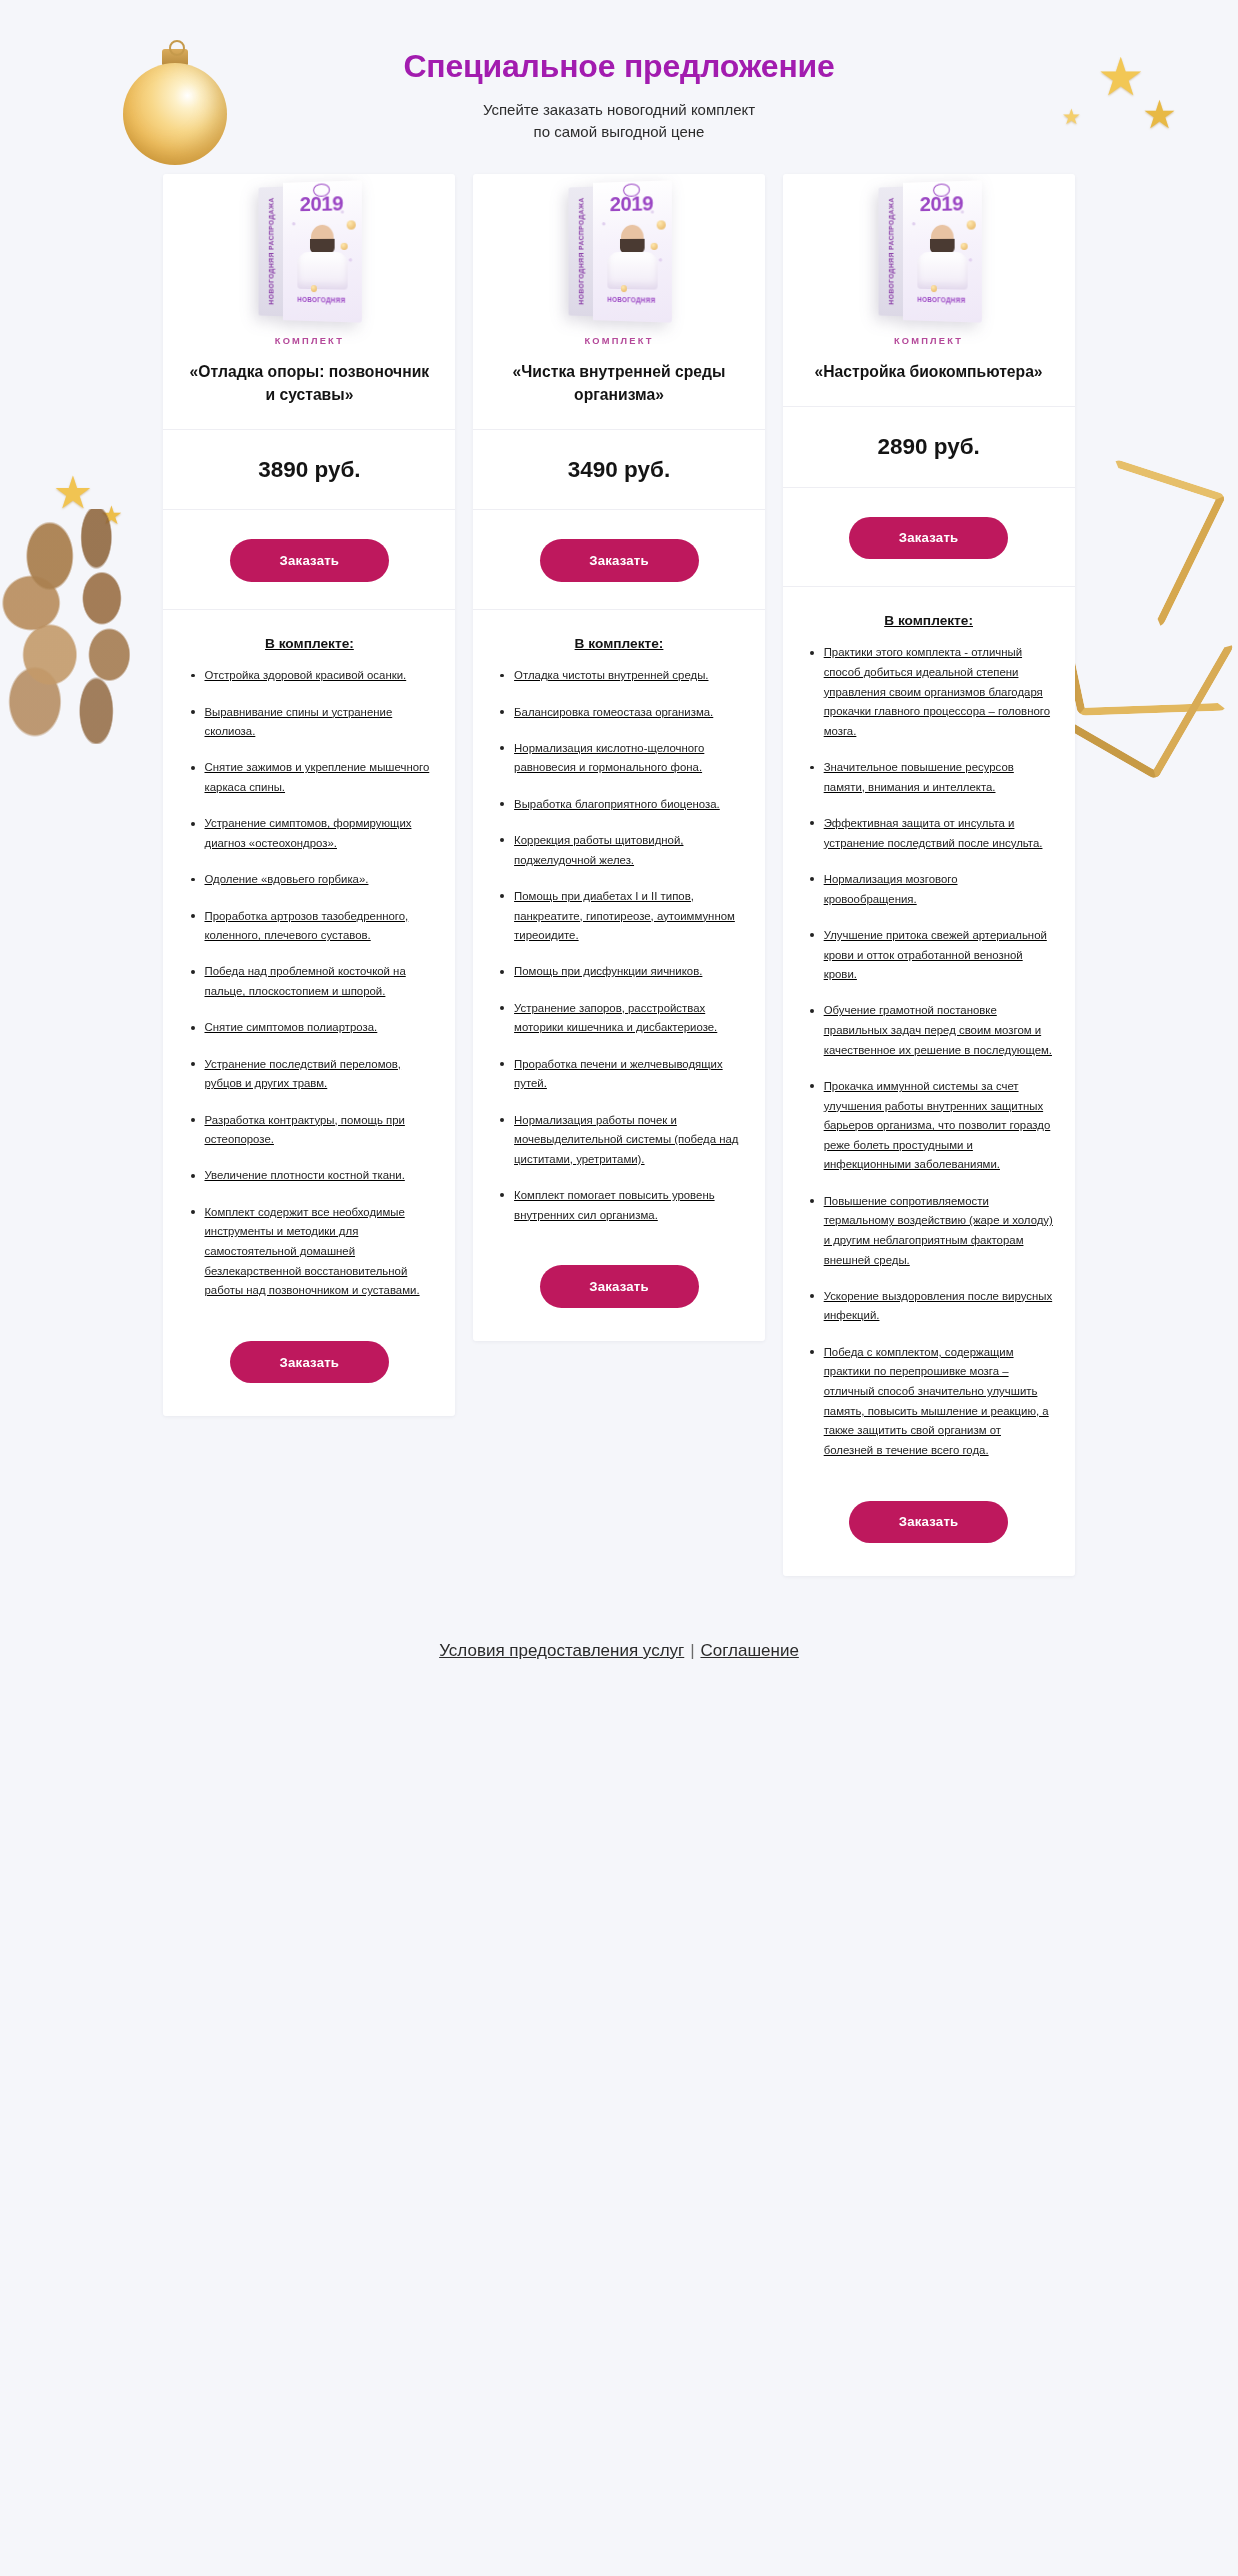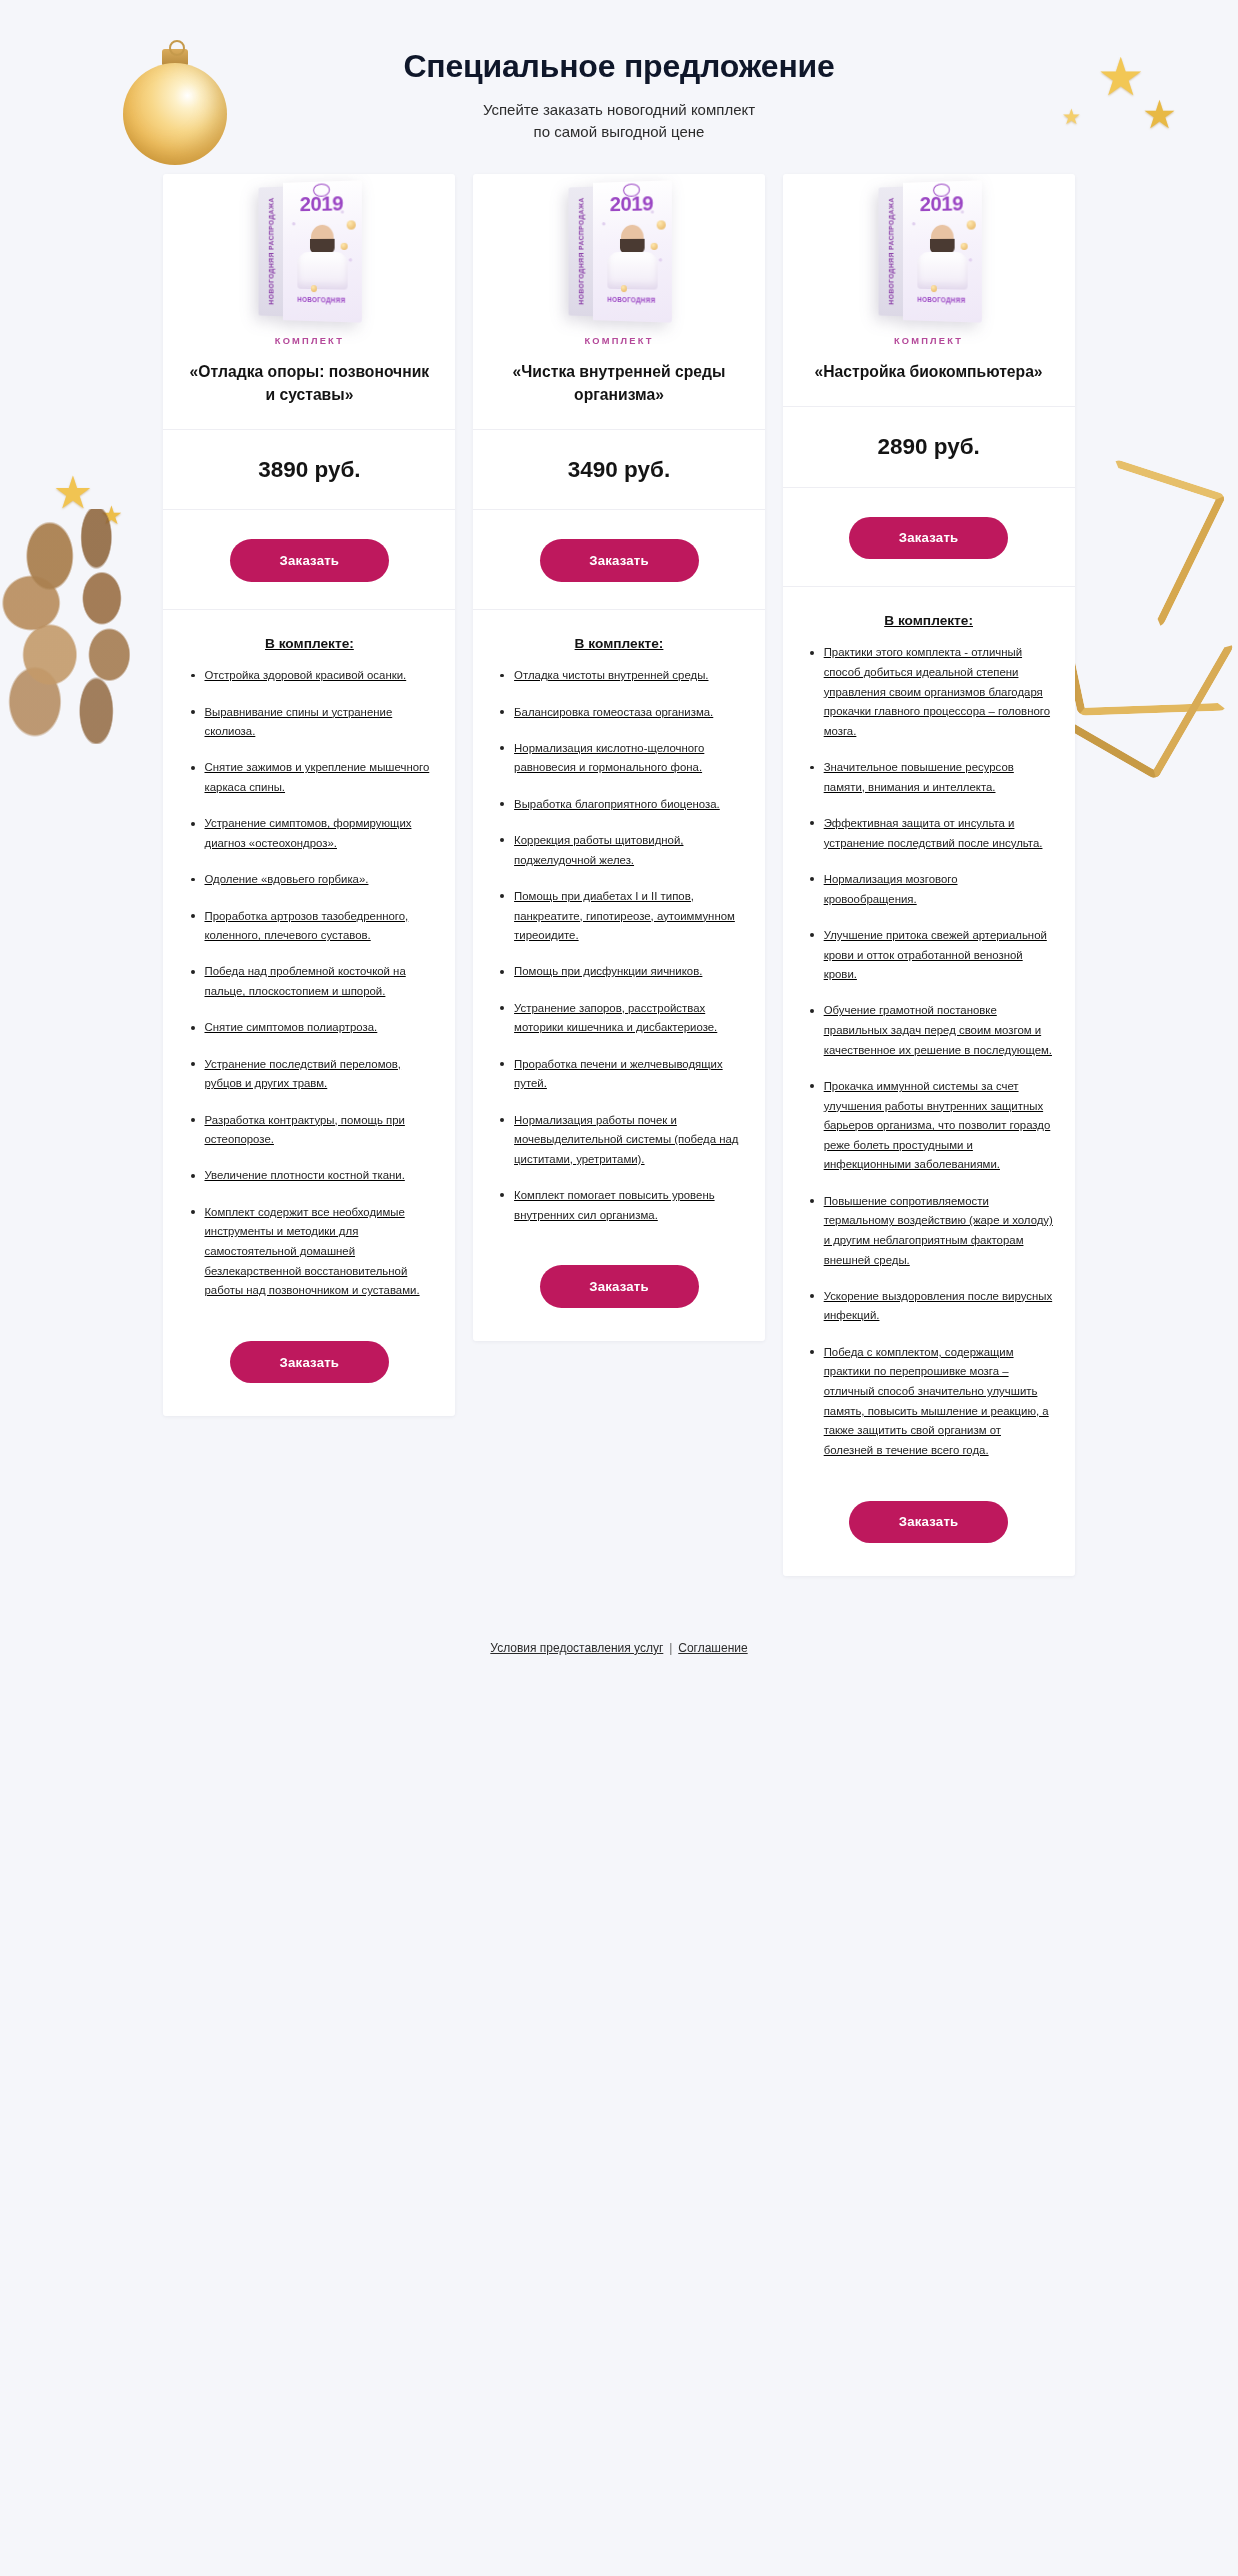--- a/index.html
+++ b/index.html
@@ -97,7 +97,7 @@
   .page-title {
     font-size: 32px;
     font-weight: bold;
-    color: #0f172a;
+    color: #a21caf;
     letter-spacing: -0.2px;
     line-height: 1.2;
   }

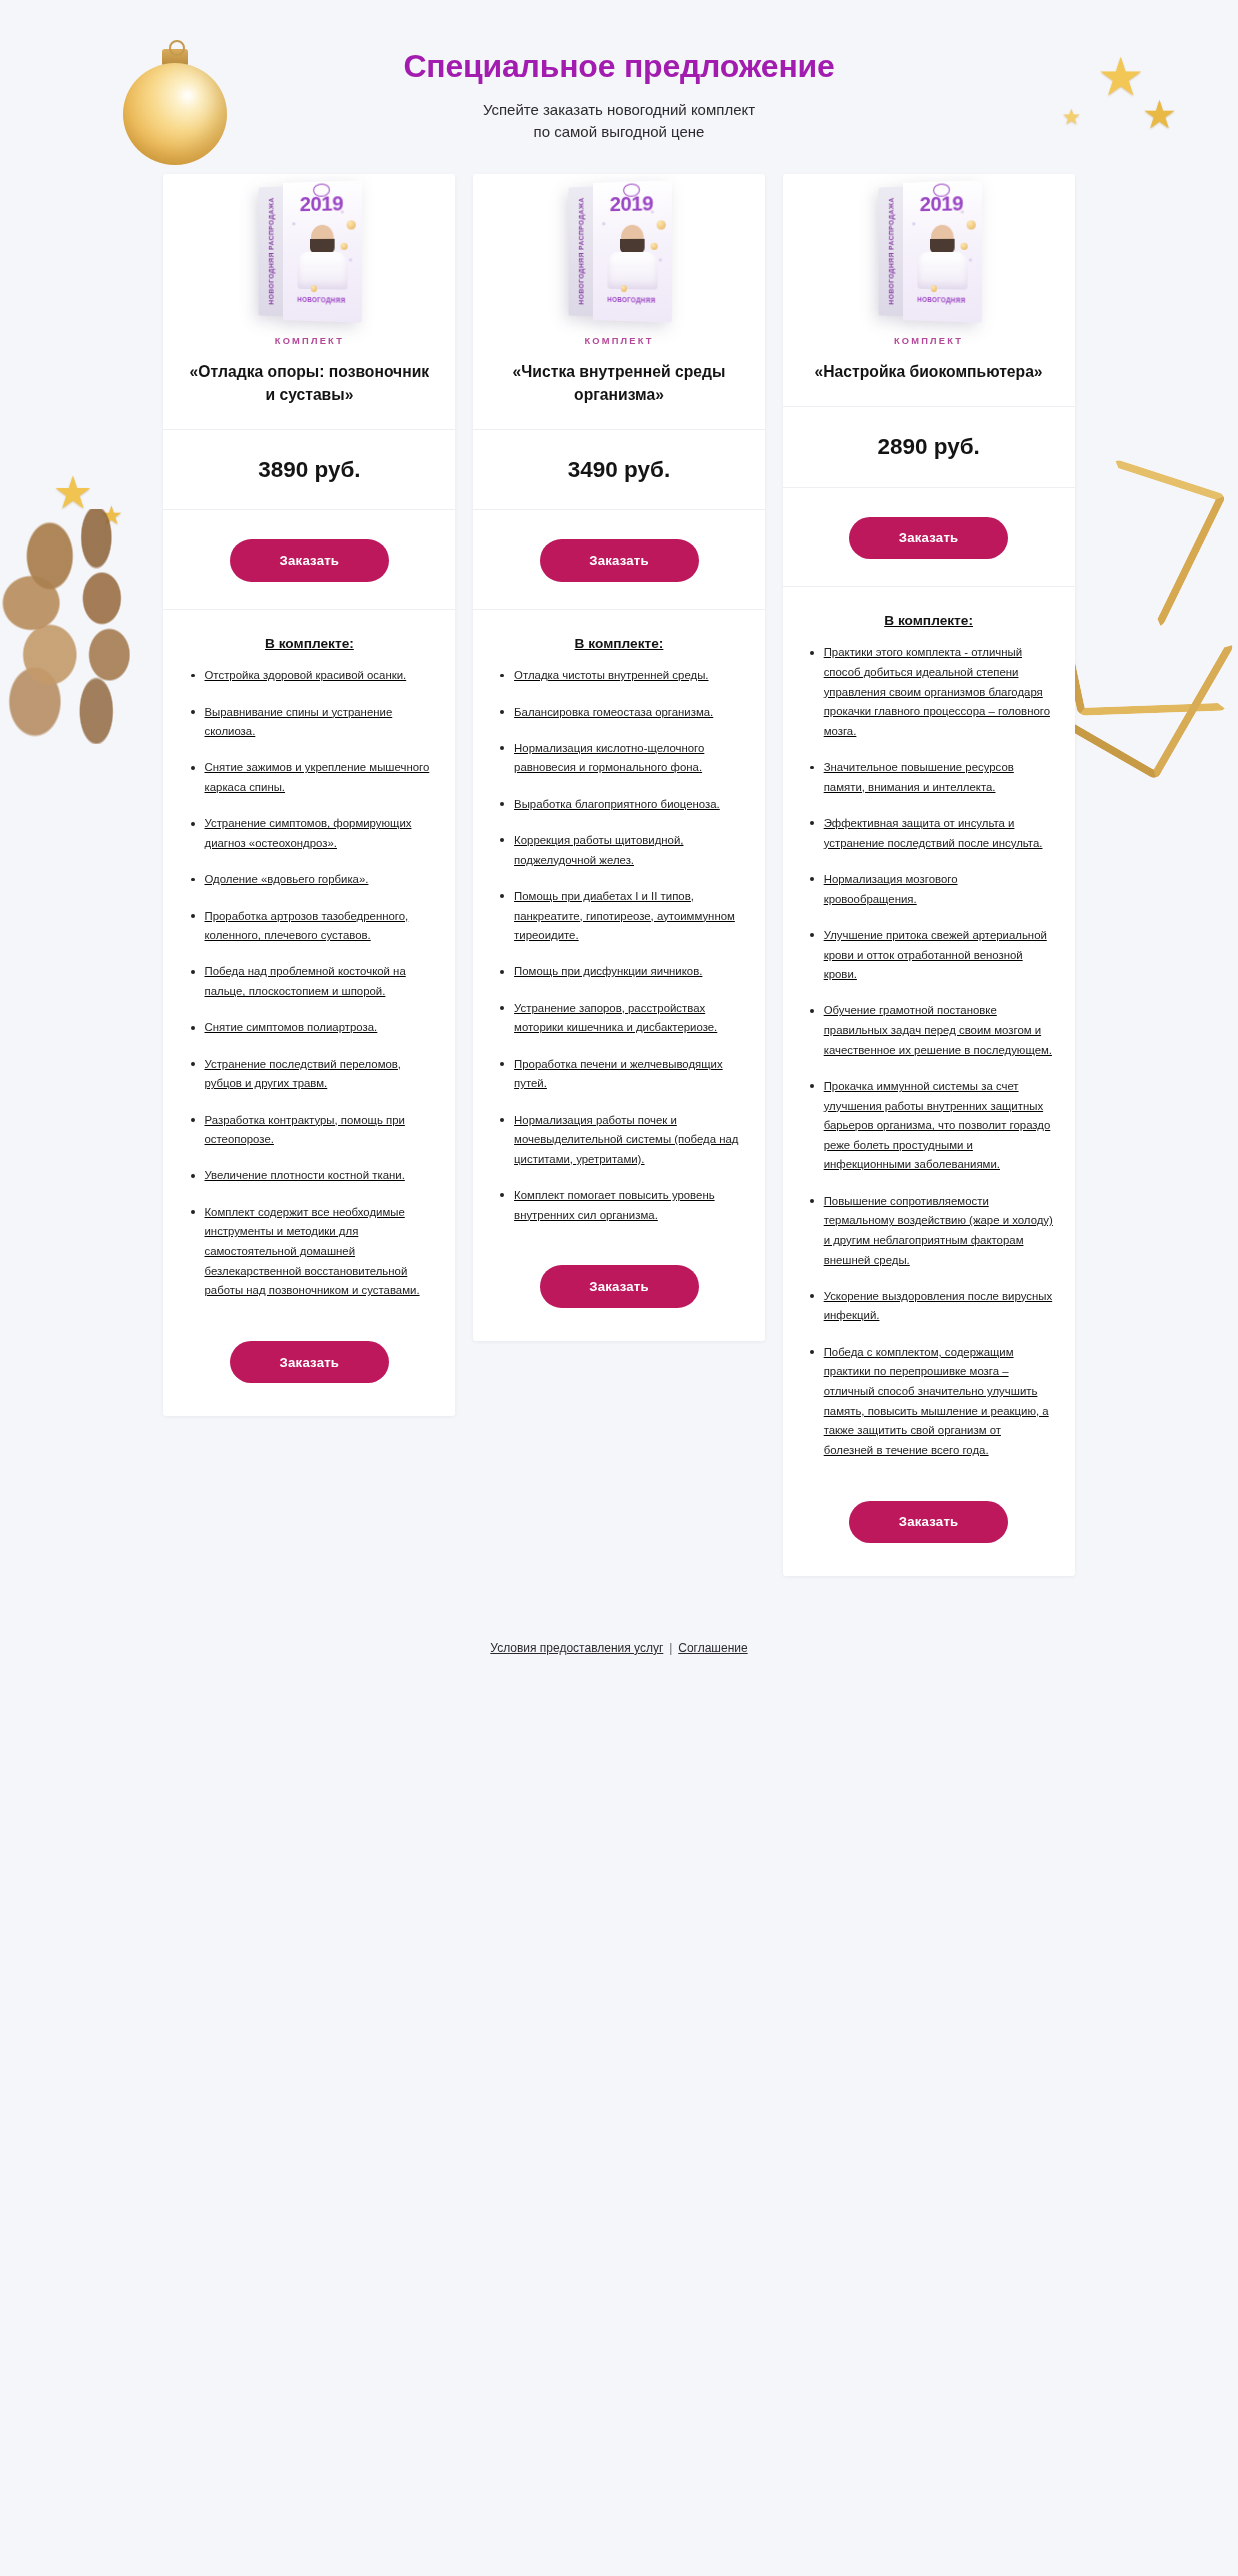--- a/index.html
+++ b/index.html
@@ -314,7 +314,7 @@
   .footer-legal b { font-weight: bold; }
   .footer-links {
     margin-top: 6.9px;
-    font-size: 12px;
+    font-size: 17px;
     color: #2b2b2b;
   }
   .footer-links a {

